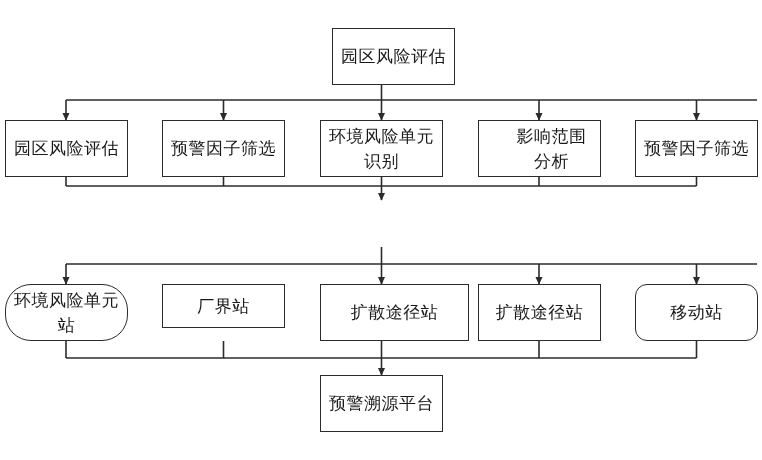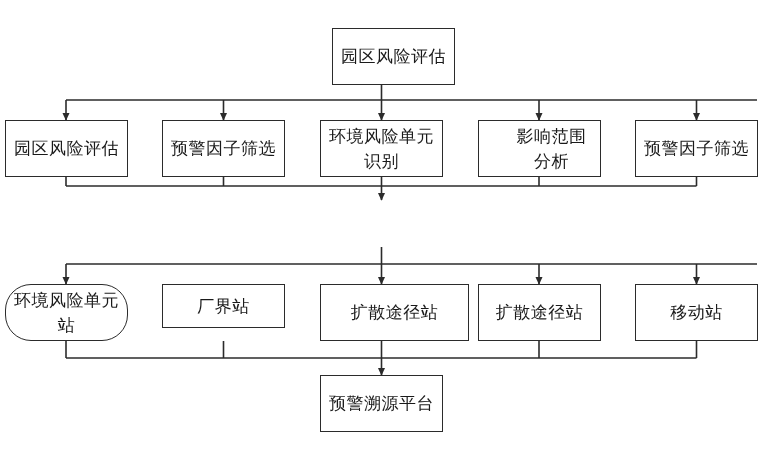--- a/index.html
+++ b/index.html
@@ -130,7 +130,7 @@
   <div class="node" style="left:478px; top:284px; width:123px; height:57px;">
     <span class="label">扩散途径站</span>
   </div>
-  <div class="node wide" style="left:635px; top:284px; width:123px; height:57px;">
+  <div class="node wide" style="left:635px; top:284px; width:123px; height:57px;border-radius:12px;">
     <span class="label">移动站</span>
   </div>
 

